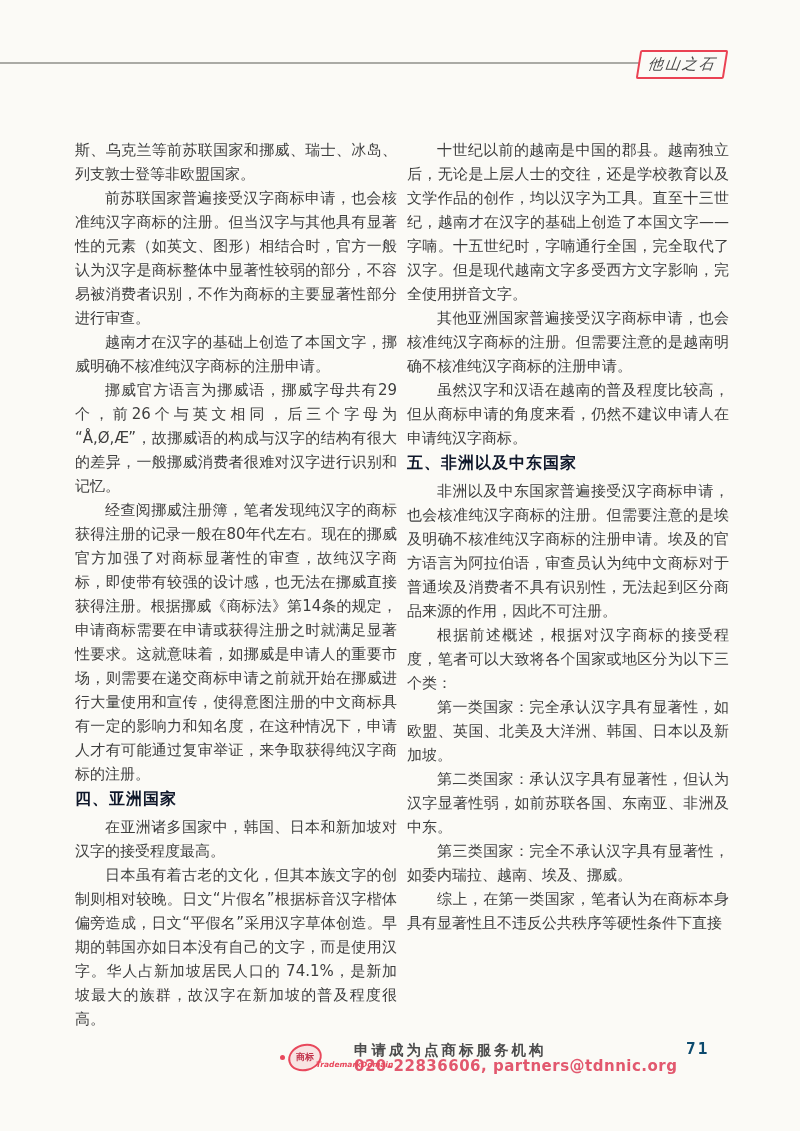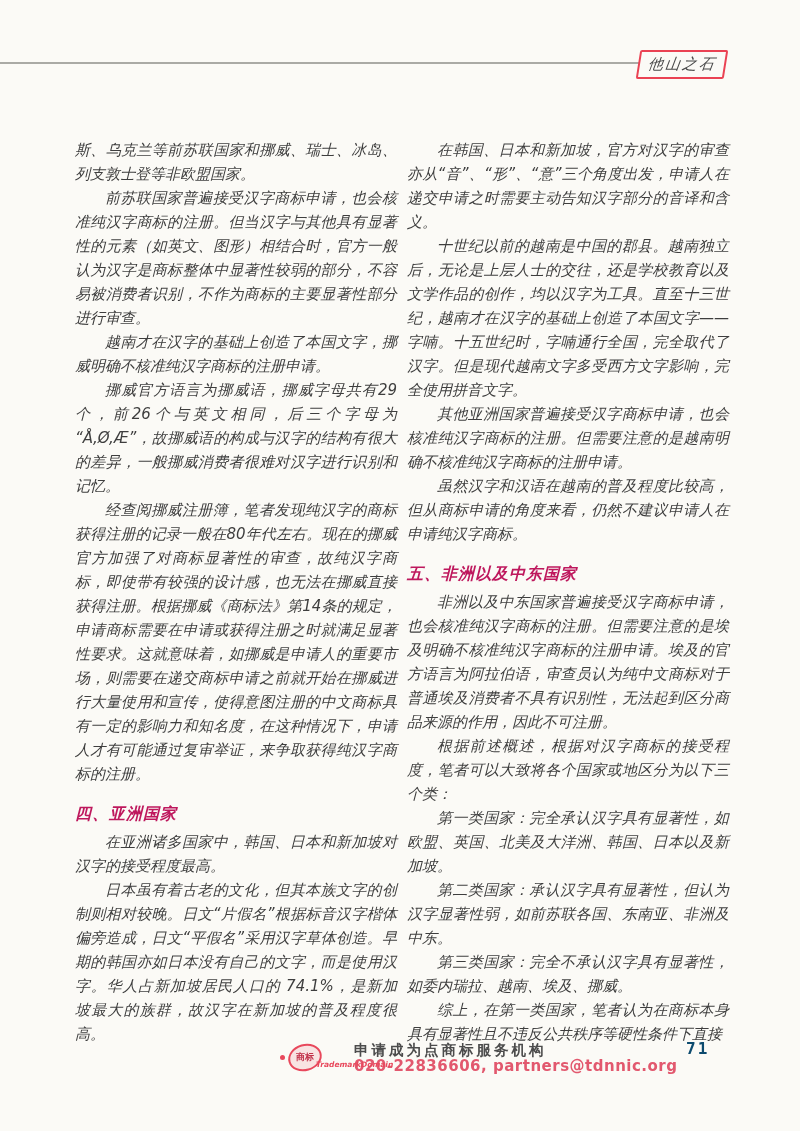--- a/index.html
+++ b/index.html
@@ -33,7 +33,6 @@
     position:absolute;top:138px;width:322px;
     font-size:15px;line-height:24px;color:#3e3e3e;
     text-align:justify;
-    font-style:italic;
   }
   .col-left{left:75px;}
   .col-right{left:407px;}

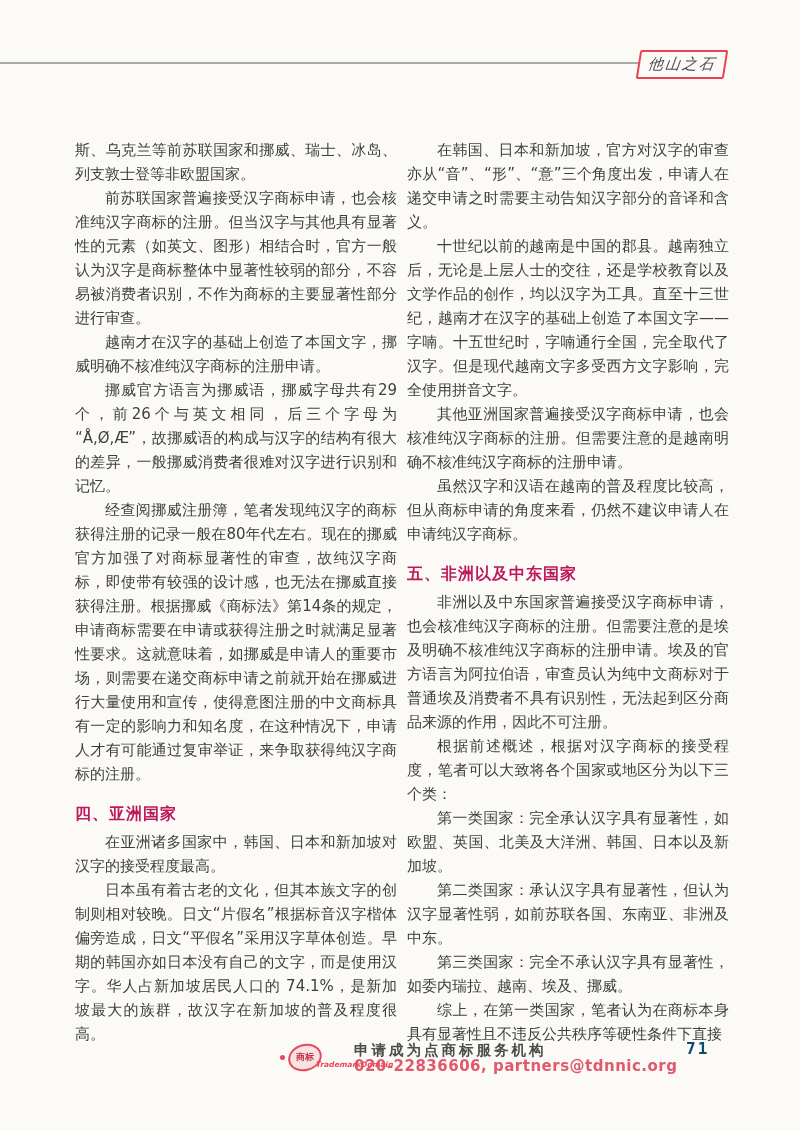--- a/index.html
+++ b/index.html
@@ -102,7 +102,6 @@
     <p class="para">日本虽有着古老的文化，但其本族文字的创制则相对较晚。日文“片假名”根据标音汉字楷体偏旁造成，日文“平假名”采用汉字草体创造。早期的韩国亦如日本没有自己的文字，而是使用汉字。华人占新加坡居民人口的 74.1%，是新加坡最大的族群，故汉字在新加坡的普及程度很高。</p>
   </div>
 <div class="col col-right">
-    <p class="para">在韩国、日本和新加坡，官方对汉字的审查亦从“音”、“形”、“意”三个角度出发，申请人在递交申请之时需要主动告知汉字部分的音译和含义。</p>
     <p class="para">十世纪以前的越南是中国的郡县。越南独立后，无论是上层人士的交往，还是学校教育以及文学作品的创作，均以汉字为工具。直至十三世纪，越南才在汉字的基础上创造了本国文字——字喃。十五世纪时，字喃通行全国，完全取代了汉字。但是现代越南文字多受西方文字影响，完全使用拼音文字。</p>
     <p class="para">其他亚洲国家普遍接受汉字商标申请，也会核准纯汉字商标的注册。但需要注意的是越南明确不核准纯汉字商标的注册申请。</p>
     <p class="para">虽然汉字和汉语在越南的普及程度比较高，但从商标申请的角度来看，仍然不建议申请人在申请纯汉字商标。</p>

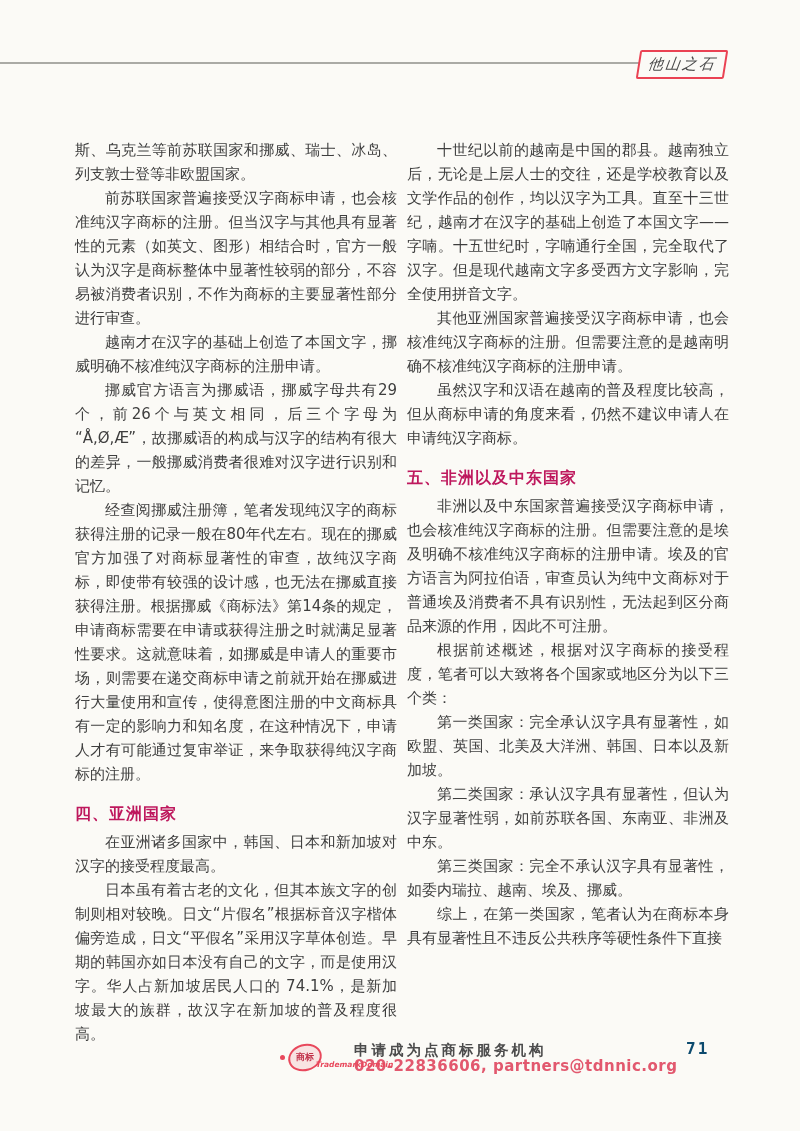--- a/index.html
+++ b/index.html
@@ -39,8 +39,8 @@
   .col p.para{margin:0;text-indent:2em;}
   .col p.para.noindent{text-indent:0;}
   .col .sec-heading{
-    color:#be185d;font-weight:bold;font-size:16px;
-    margin:16px 0 4px 0;letter-spacing:1px;
+    color:#0f172a;font-weight:bold;font-size:16px;
+    margin:1px 0 4px 0;letter-spacing:1px;
   }
   
   .footer{

